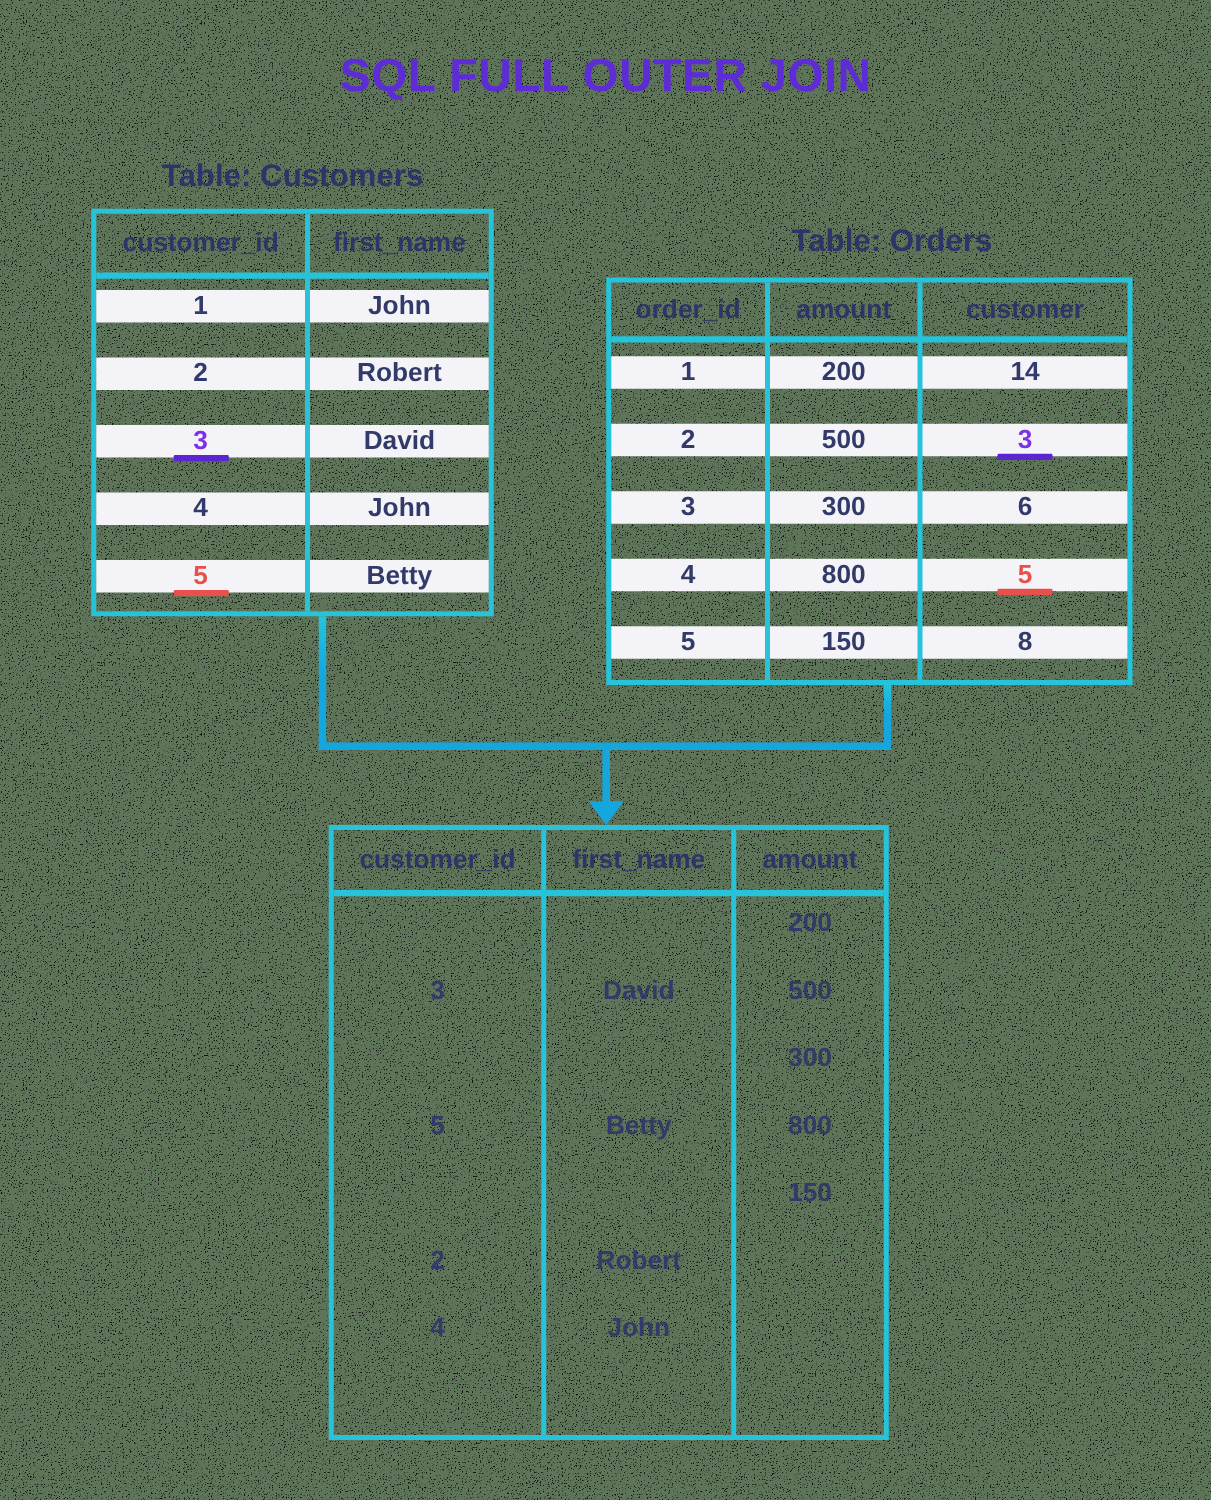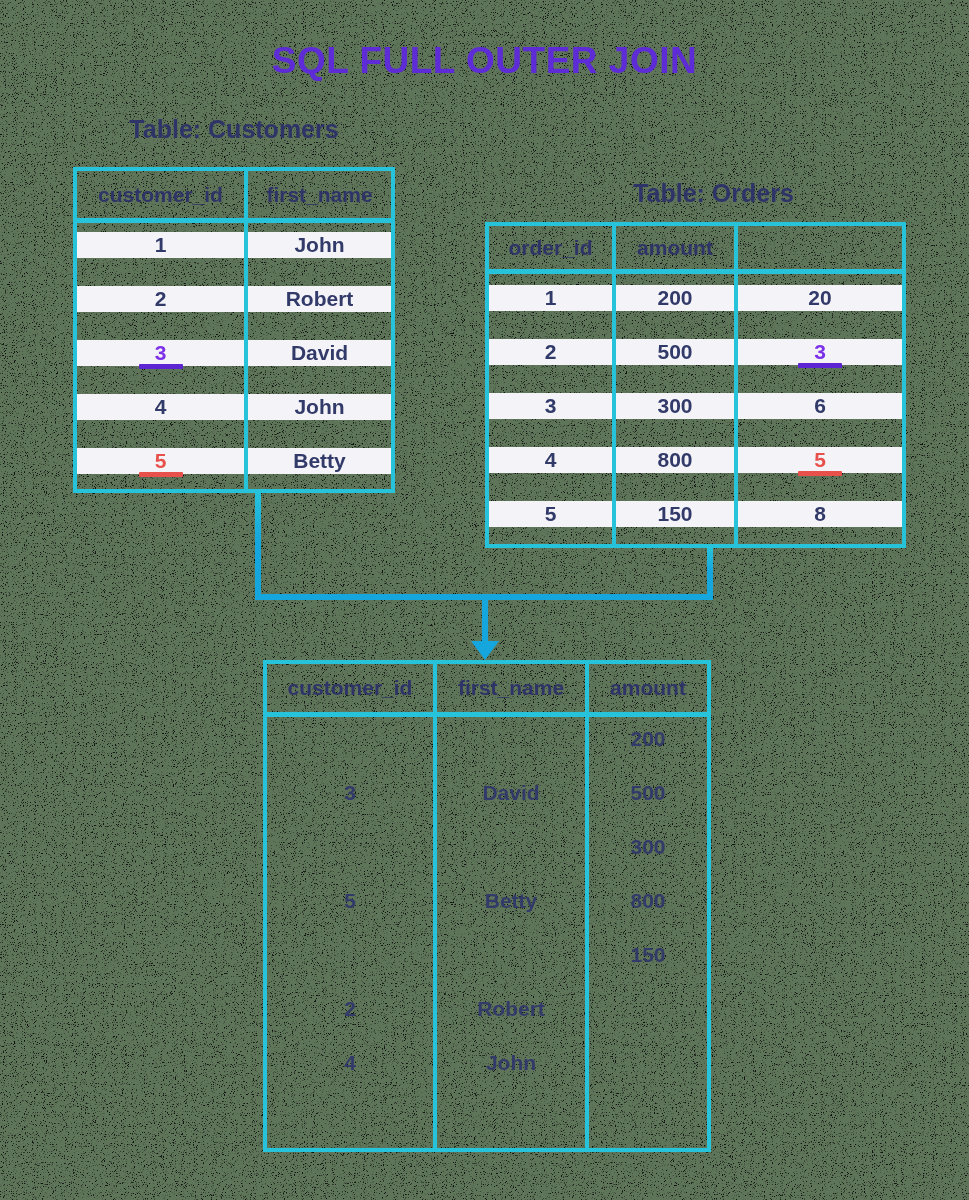--- a/index.html
+++ b/index.html
@@ -19,7 +19,7 @@
     position:absolute;text-align:center;font-size:25px;font-weight:700;
     color:#2e3468;z-index:2;
   }
-  .cap-customers{left:73px;width:322px;top:115px;}
+  .cap-customers{left:73px;width:322px;top:127px;}
   .cap-orders{left:503px;width:421px;top:179px;}
 
   .tbl{position:absolute;border:4px solid #26c3da;box-sizing:border-box;z-index:2;}

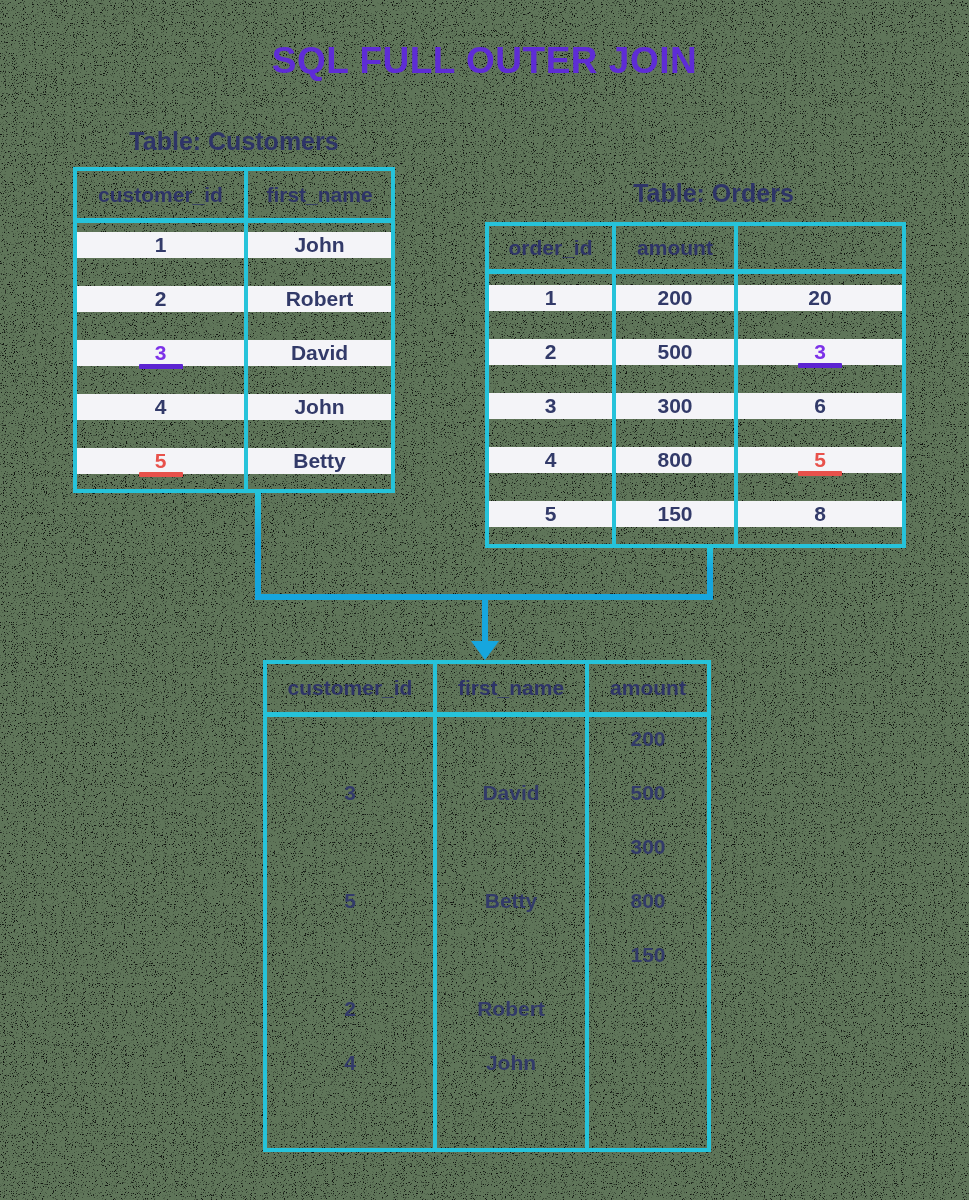--- a/index.html
+++ b/index.html
@@ -127,6 +127,7 @@
   <div class="tbl tbl-orders">
     <div class="hcell ord-col1">order_id</div>
     <div class="hcell ord-col2">amount</div>
+    <div class="hcell ord-col3">customer</div>
     <div class="hsep" style="top:43px"></div>
 
     <div class="strip" style="top:59px">

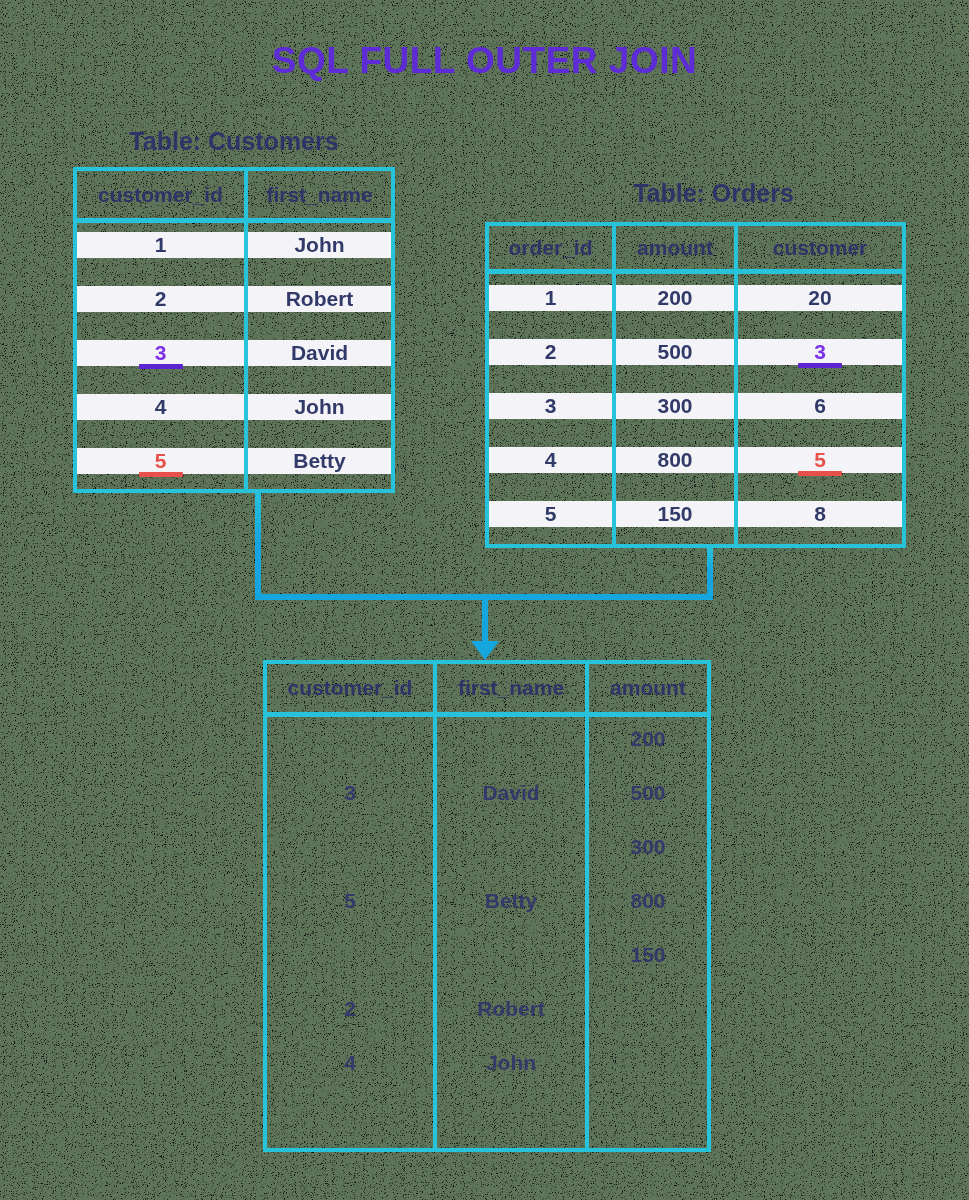--- a/index.html
+++ b/index.html
@@ -133,7 +133,7 @@
     <div class="strip" style="top:59px">
       <div class="cell ord-col1">1</div>
       <div class="cell ord-col2">200</div>
-      <div class="cell ord-col3">20</div>
+      <div class="cell ord-col3">14</div>
     </div>
     <div class="strip" style="top:113px">
       <div class="cell ord-col1">2</div>

